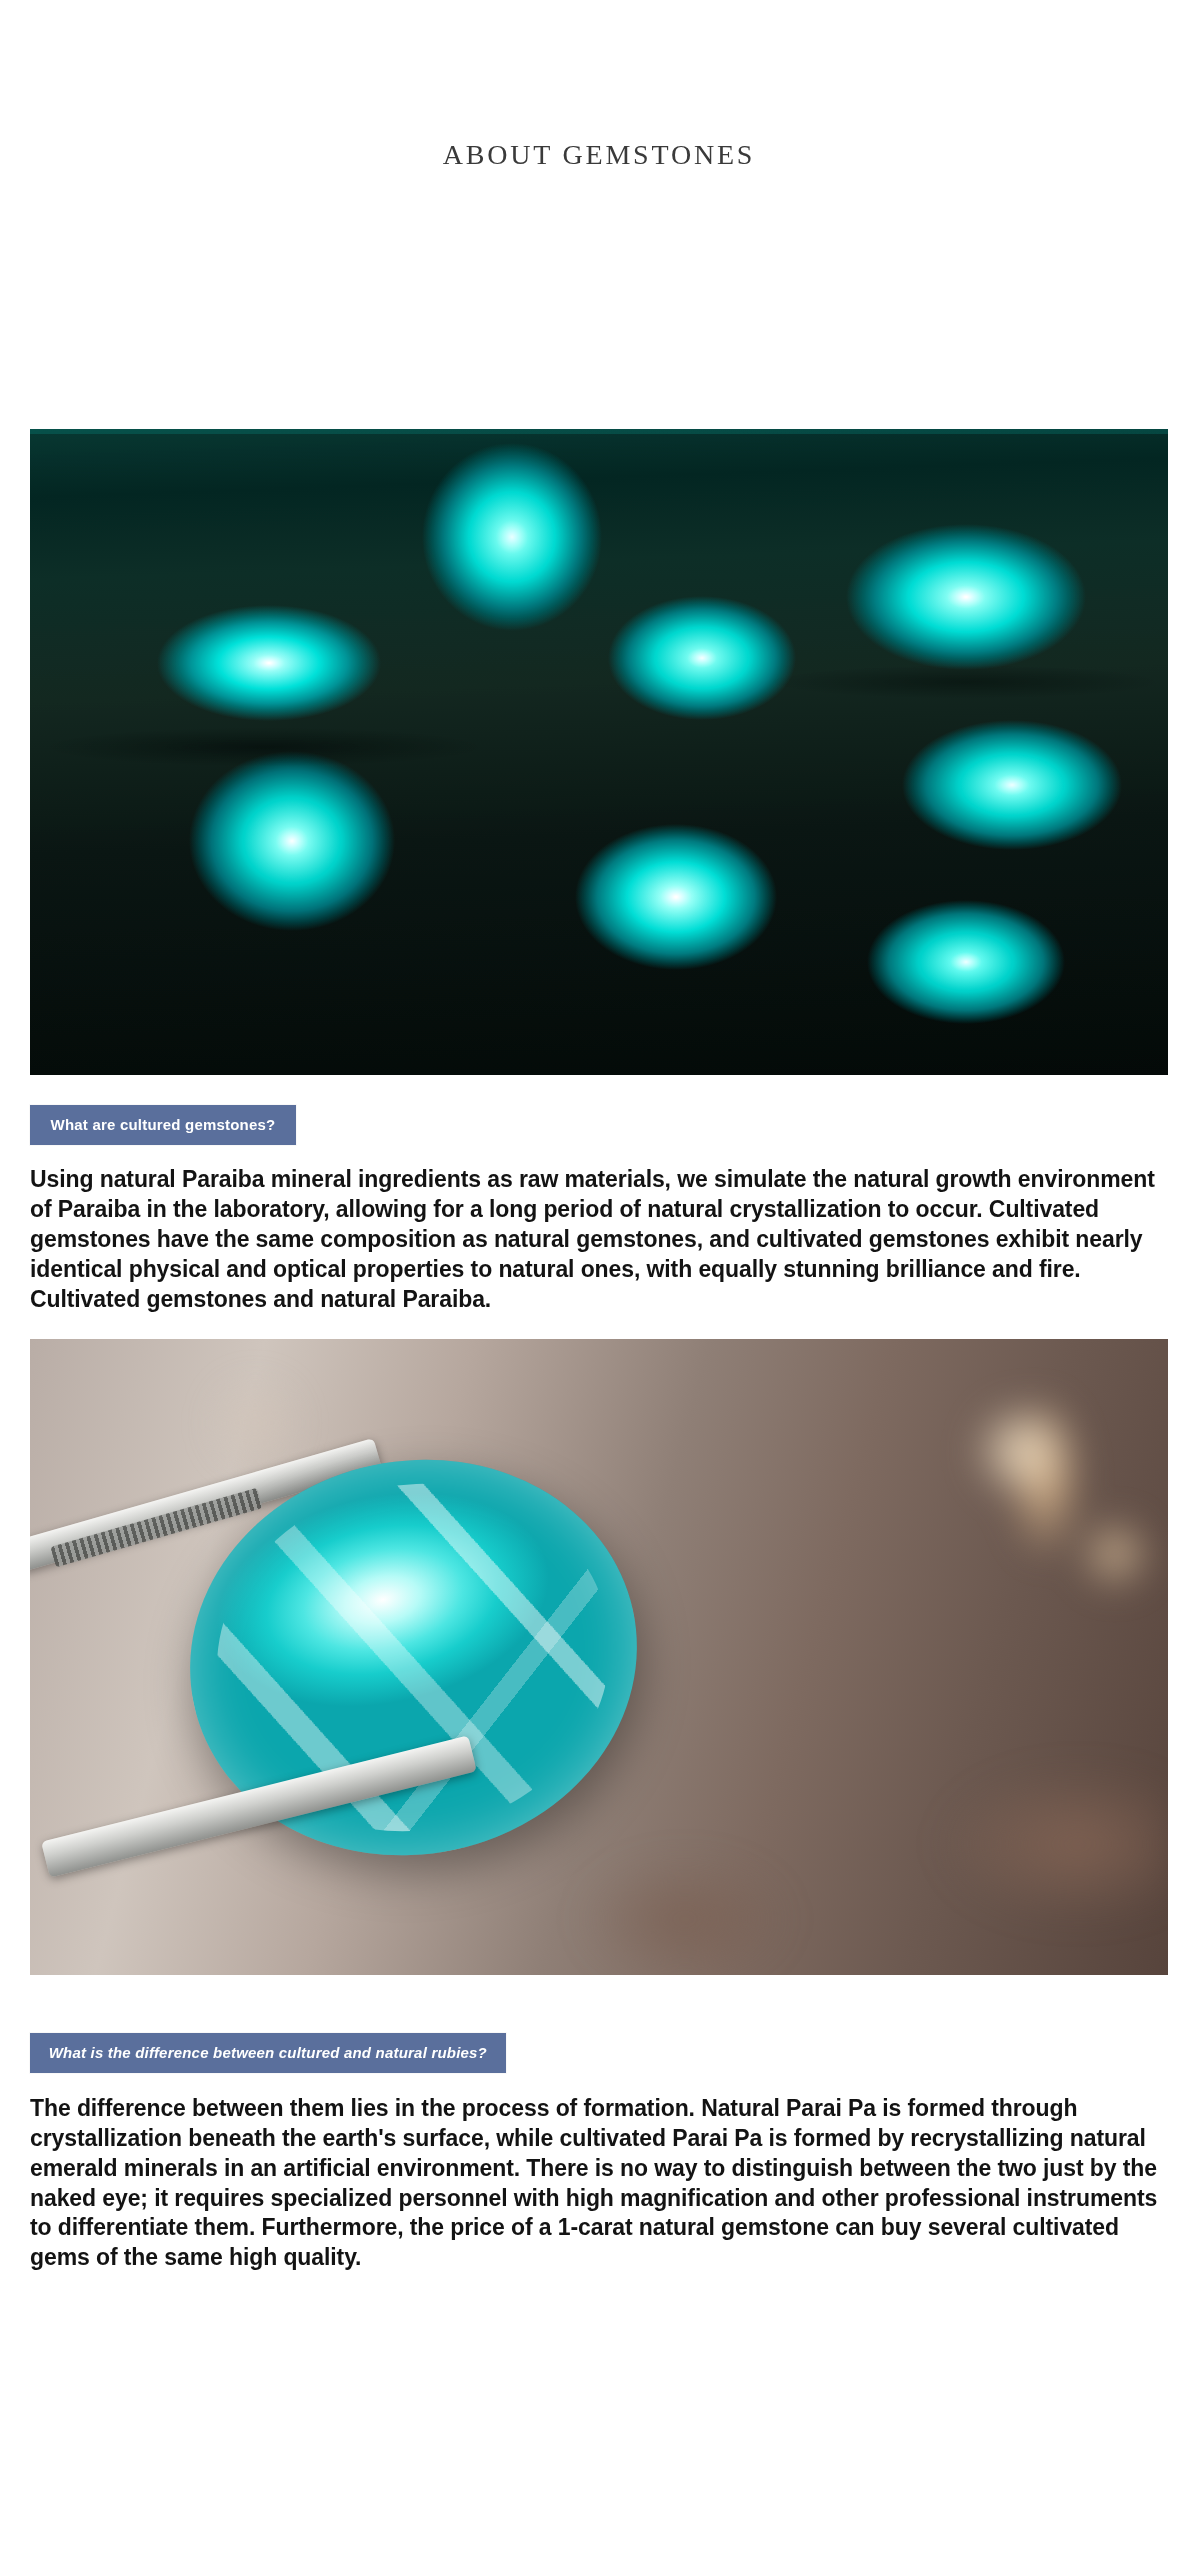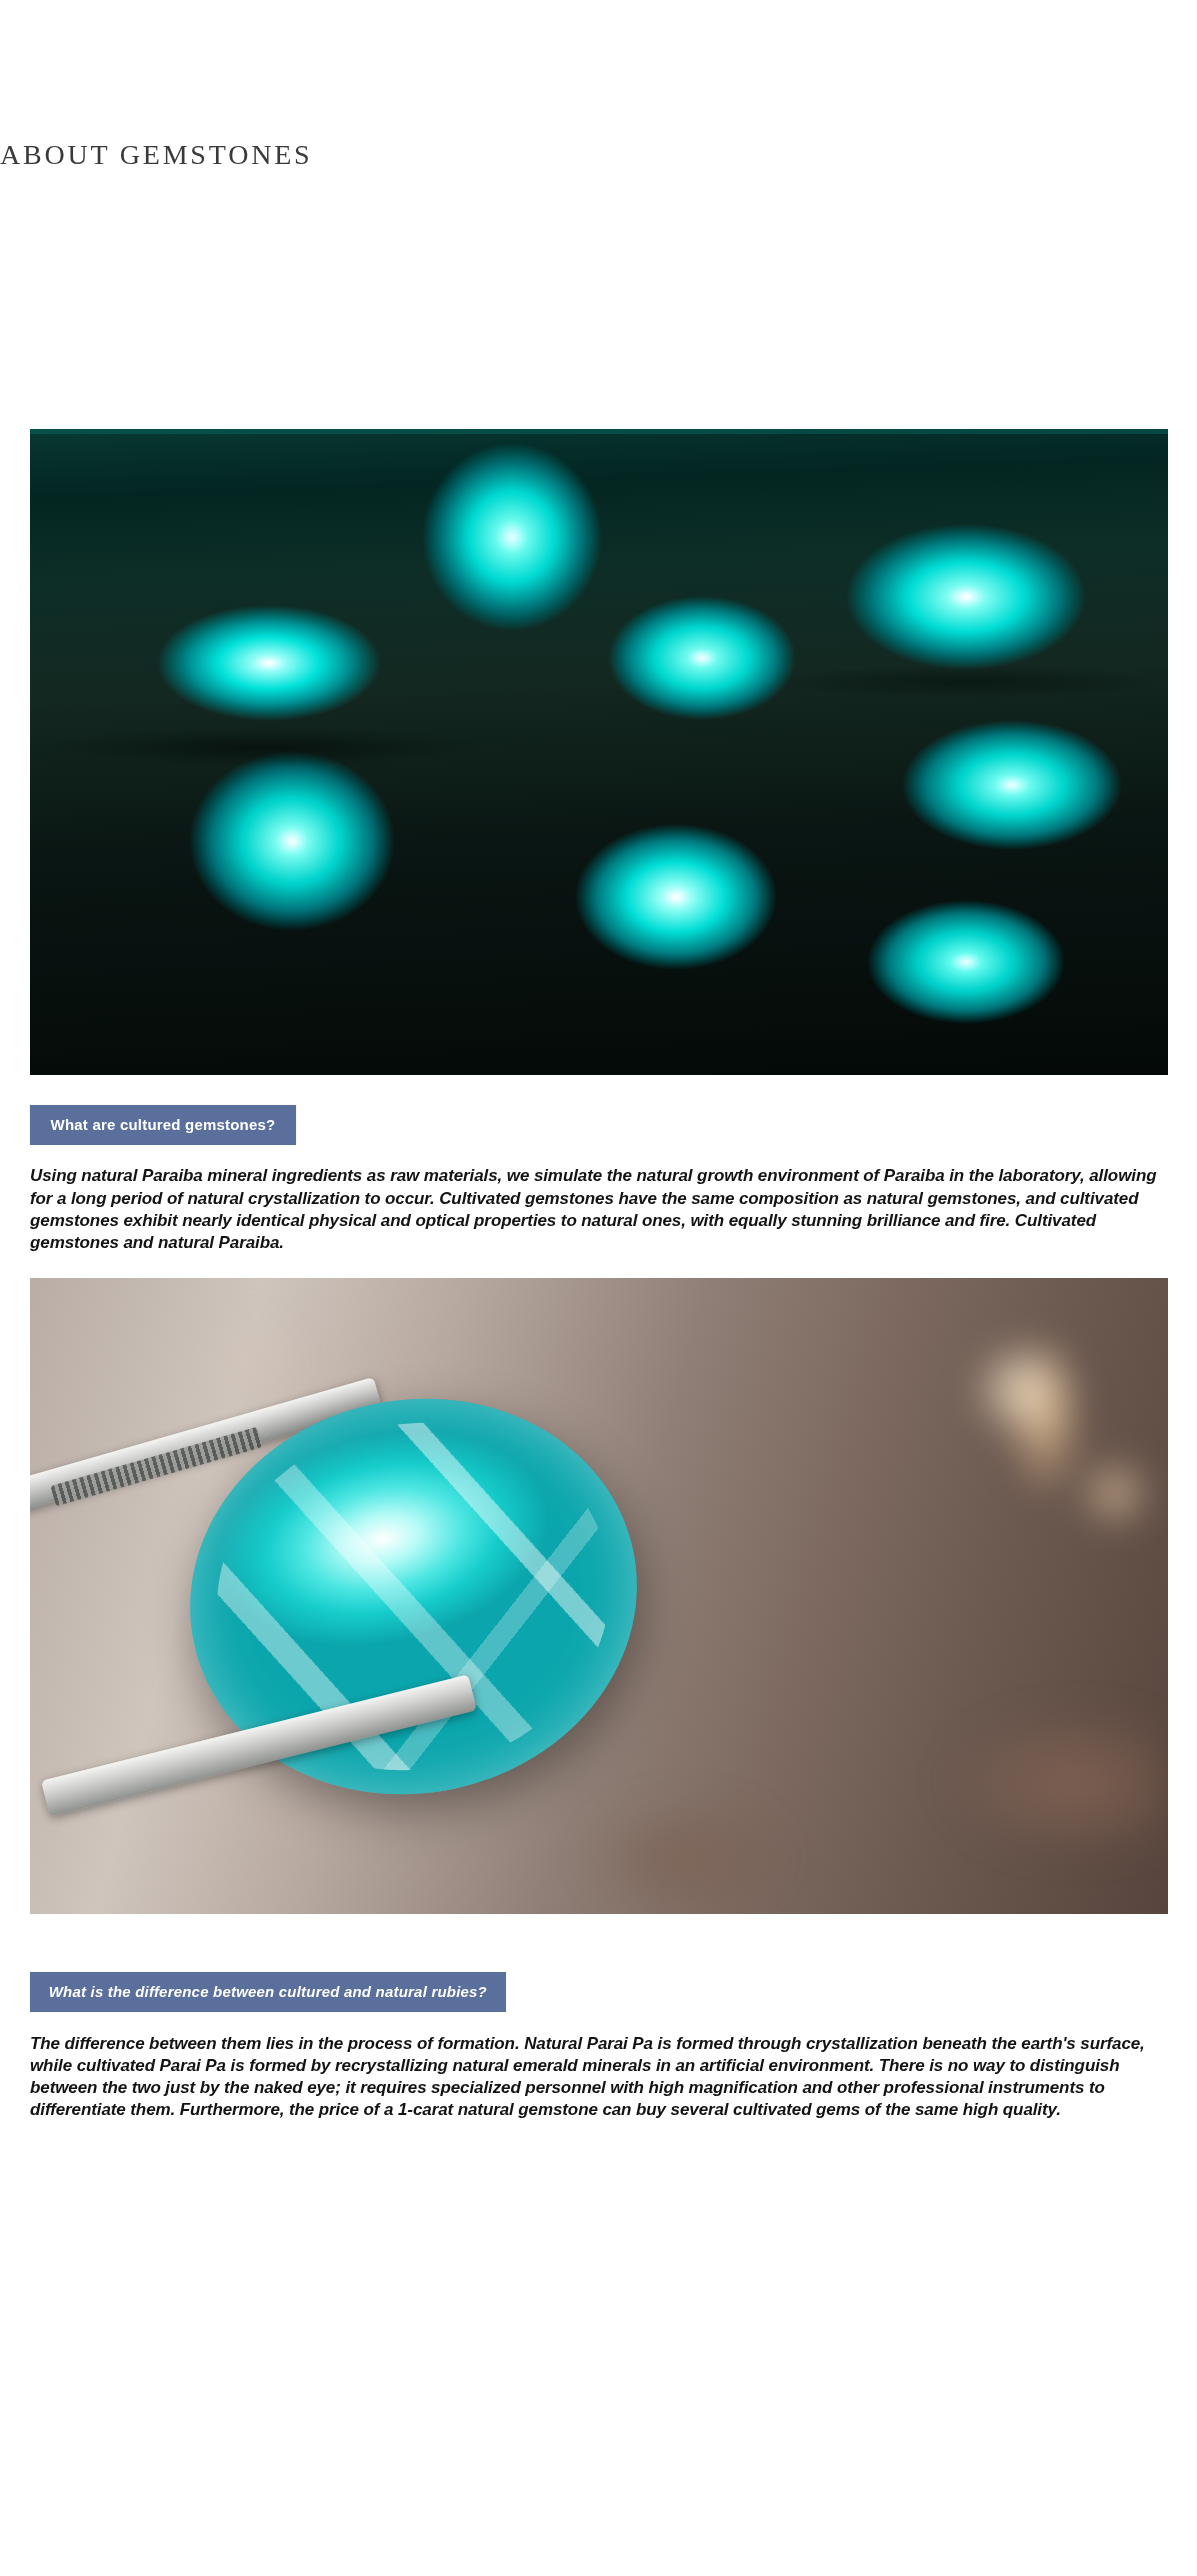--- a/index.html
+++ b/index.html
@@ -21,6 +21,7 @@
     padding: 0;
   }
   .page-title {
+    text-align: center;
     font-family: "Liberation Serif", serif;
     font-size: 28px;
     letter-spacing: 2.8px;

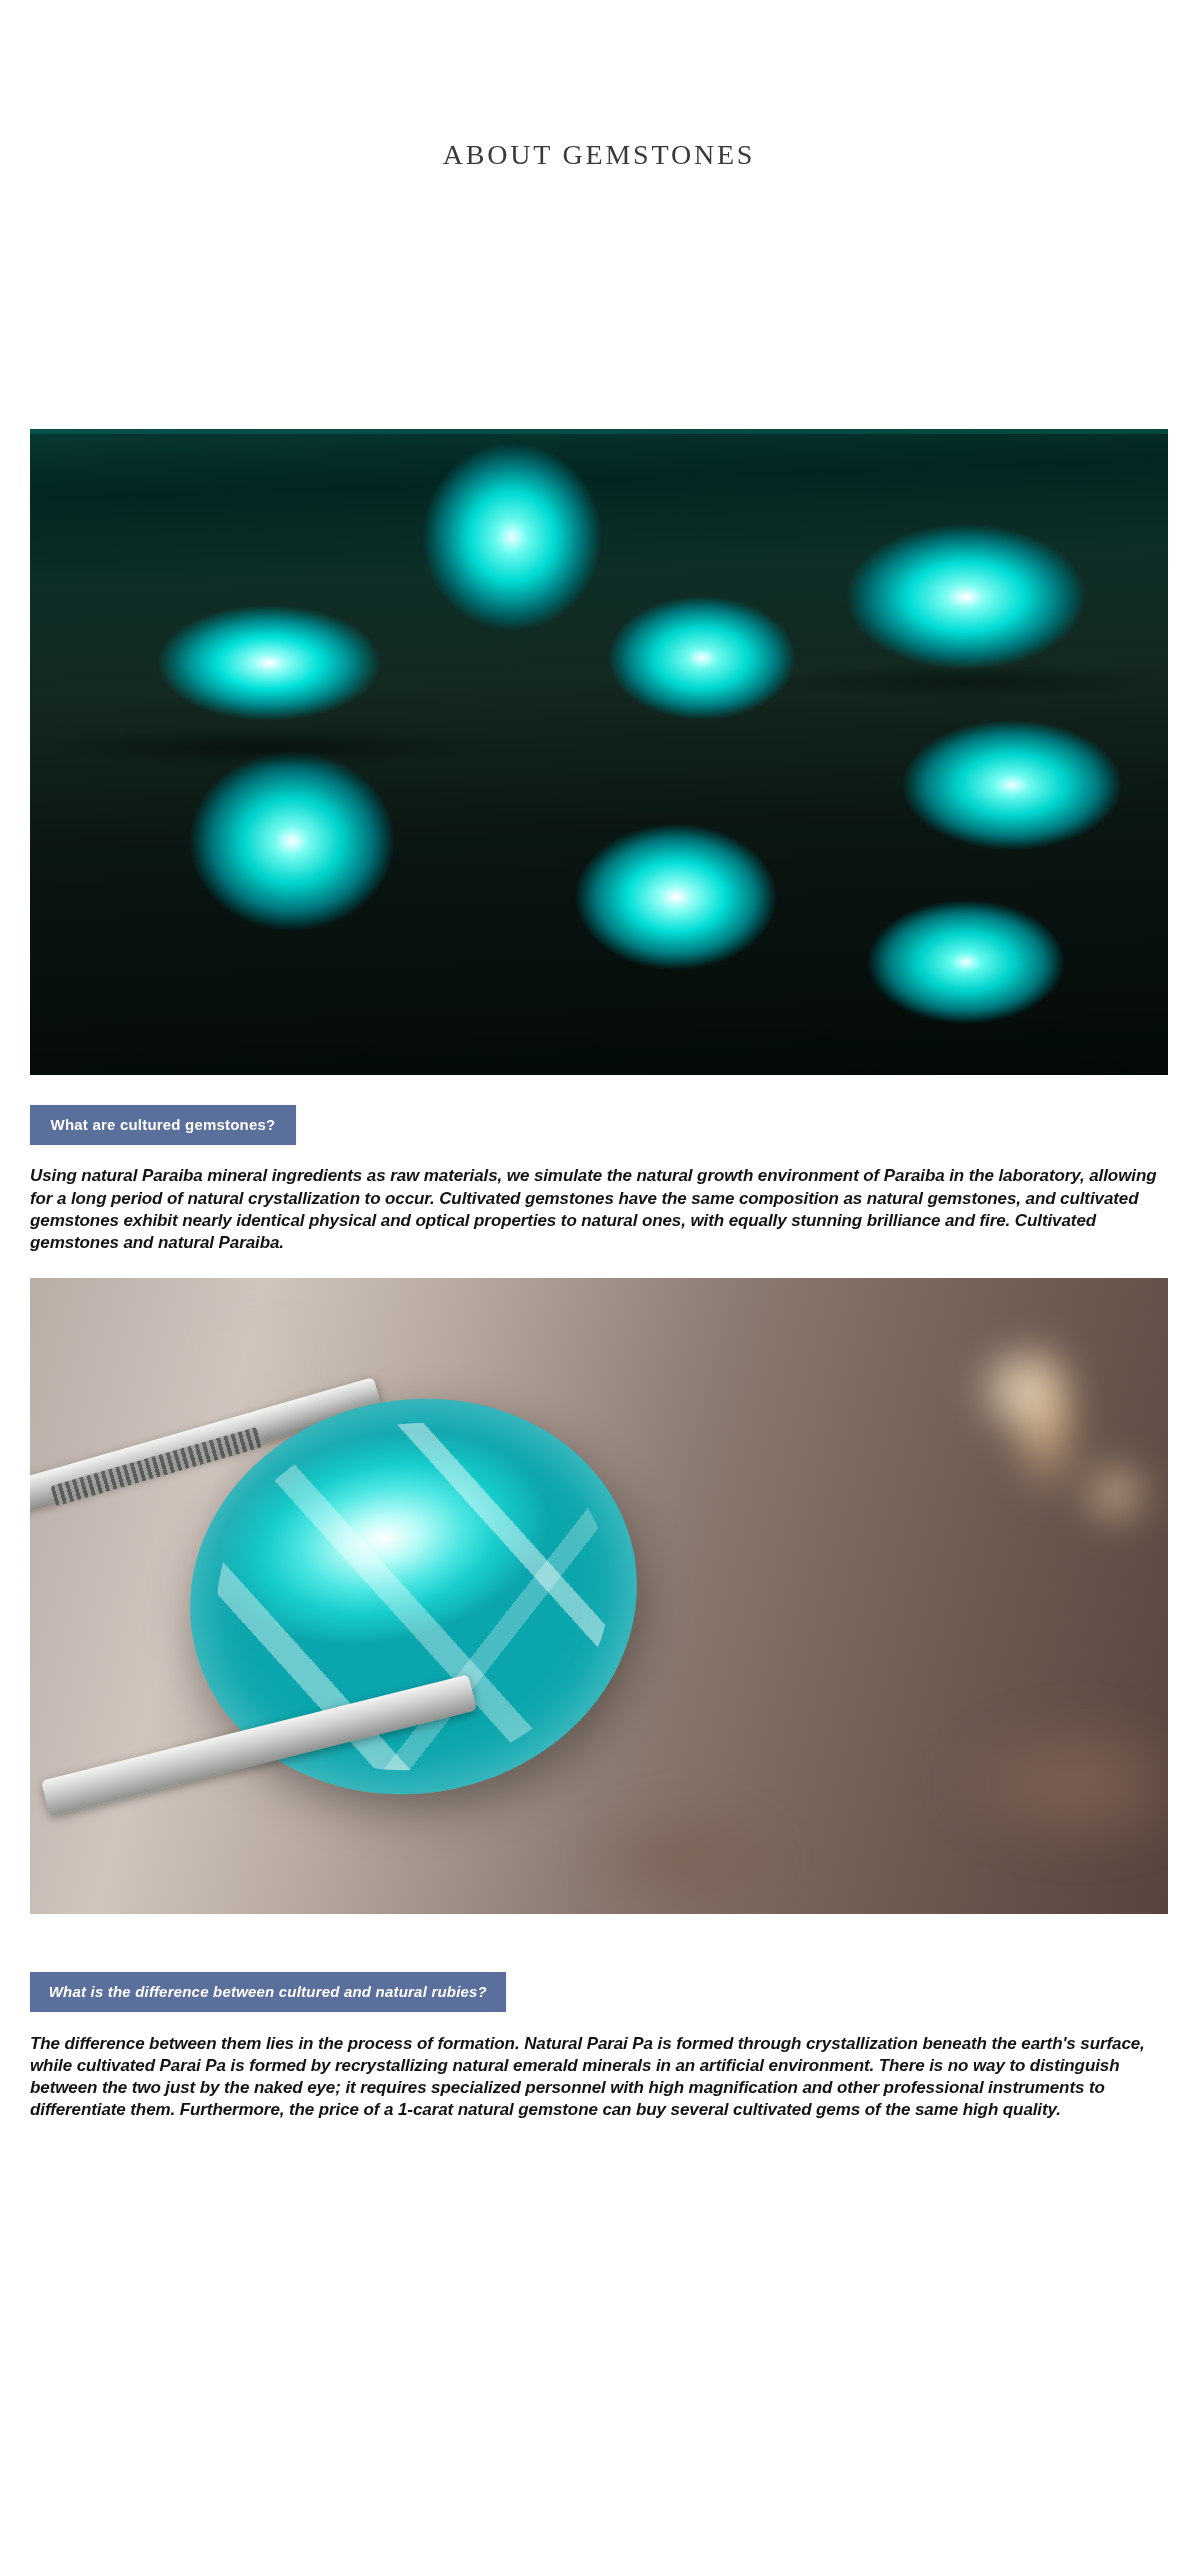--- a/index.html
+++ b/index.html
@@ -83,13 +83,12 @@
   }
   .body-text {
     margin-top: 20.6px;
-    font-size: 17px;
+    font-size: 23px;
     font-weight: 700;
     line-height: 1.3;
     color: #131313;
     letter-spacing: -0.1px;
     max-width: 1138px;
-    font-style: italic;
   }
   .photo2-wrap {
     margin-top: 24px;

